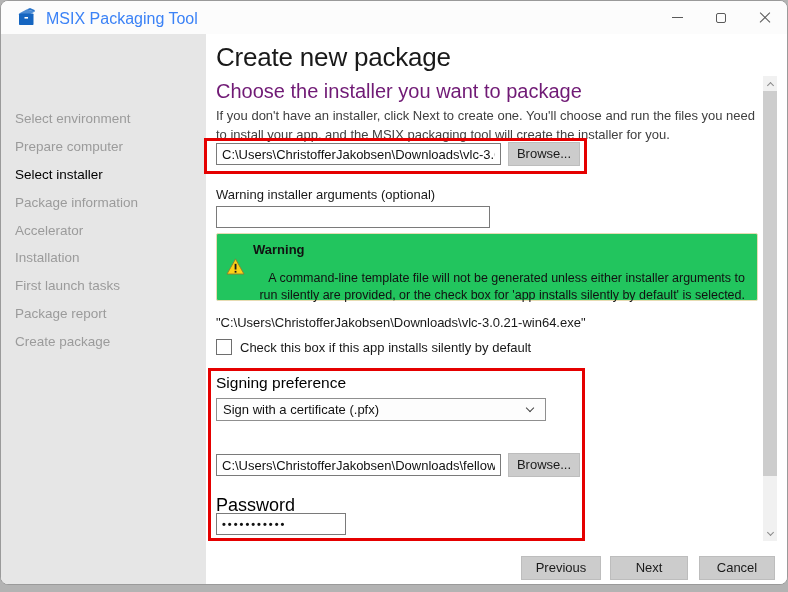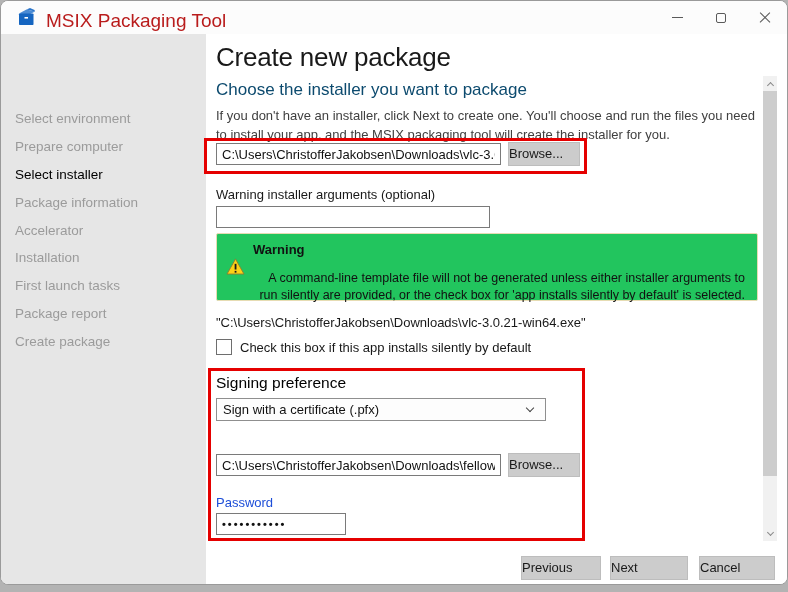--- a/index.html
+++ b/index.html
@@ -16,7 +16,7 @@
   
   .titlebar { position:absolute; left:0; top:0; right:0; height:33px; background:#fcfcfc; }
   .app-icon { position:absolute; left:16px; top:6px; width:20px; height:20px; }
-  .app-title { position:absolute; left:45px; top:9px; font-size:19px; color:#b91c1c; }
+  .app-title { position:absolute; left:45px; top:9px; font-size:16px; color:#3b82f6; }
   .win-controls { position:absolute; right:0; top:0; height:33px; display:flex; }
   .win-btn { width:44px; height:33px; display:flex; align-items:center; justify-content:center; }
   .glyph-min { width:11px; height:1px; background:#5a5a5a; }

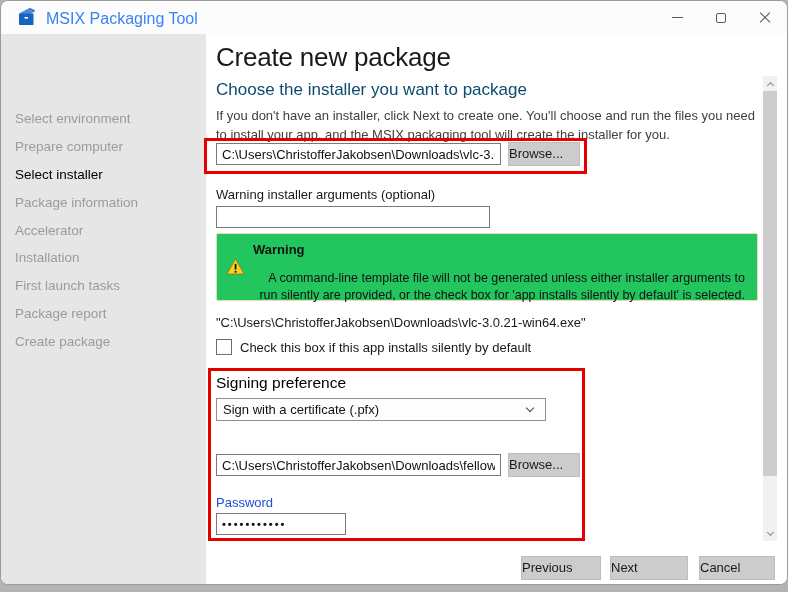--- a/index.html
+++ b/index.html
@@ -34,7 +34,7 @@
   
   .main { position:absolute; left:205px; top:33px; right:0; bottom:0; background:#fff; }
   .h1 { position:absolute; left:10px; top:8px; font-size:26px; font-weight:300; color:#191919; letter-spacing:-0.2px;text-align:right; }
-  .h2 { position:absolute; left:10px; top:46px; font-size:17px; font-weight:400; color:#0c4a6e; }
+  .h2 { position:absolute; left:10px; top:46px; font-size:20px; font-weight:400; color:#701a75; }
   .desc { position:absolute; left:10px; top:72px; width:552px; font-size:13px; line-height:19px; color:#404040; }
 
   .input { position:absolute; height:22px; border:1px solid #7a7a7a; background:#fff; font-size:13px;

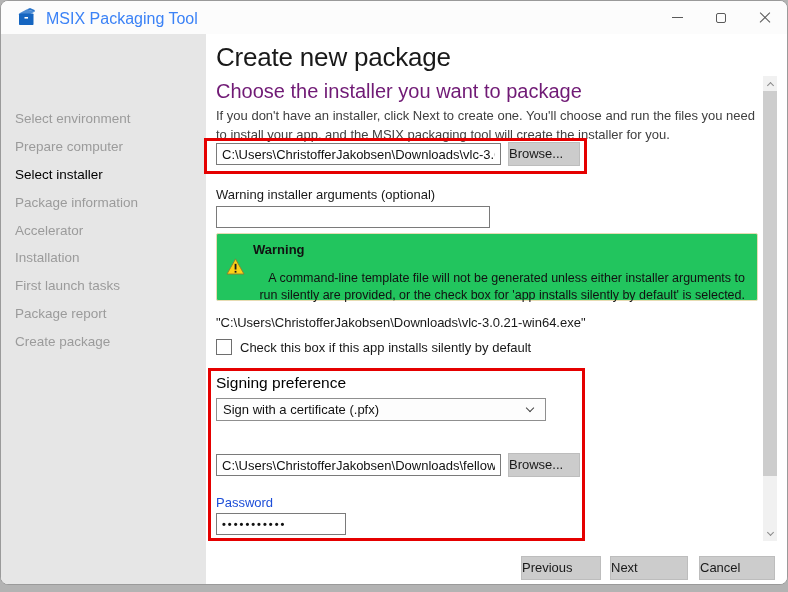--- a/index.html
+++ b/index.html
@@ -40,7 +40,7 @@
   .input { position:absolute; height:22px; border:1px solid #7a7a7a; background:#fff; font-size:13px;
            padding:0 5px; color:#111; font-family:"Liberation Sans","DejaVu Sans",sans-serif; }
   .btn { position:absolute; height:24px; background:#cccccc; border:1px solid #bdbdbd; font-size:13px;
-         color:#1a1a1a; line-height:22px; cursor:pointer;
+         color:#1a1a1a; text-align:center; line-height:22px; cursor:pointer;
          font-family:"Liberation Sans","DejaVu Sans",sans-serif; }
 
   .installer-input { left:10px; top:109px; width:285px; }

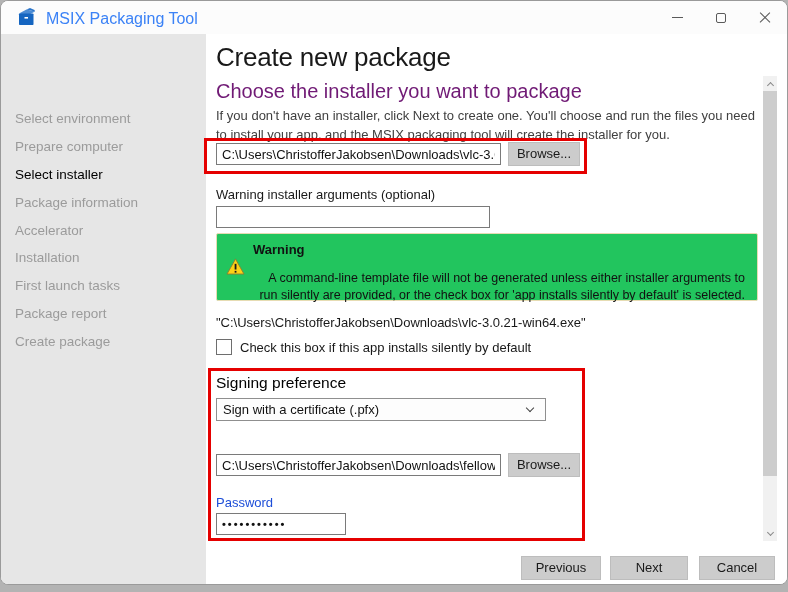--- a/index.html
+++ b/index.html
@@ -71,7 +71,7 @@
   .cert-input { left:10px; top:420px; width:285px; }
   .cert-browse { left:302px; top:419px; width:72px; }
 
-  .pw-label { position:absolute; left:10px; top:461px; font-size:13px; color:#1d4ed8; }
+  .pw-label { position:absolute; left:10px; top:461px; font-size:18px; color:#000000; }
   .pw-input { left:10px; top:479px; width:130px; font-size:11px; font-weight:700; letter-spacing:2px; }
 
   .footer-btn { top:522px; width:80px; }

